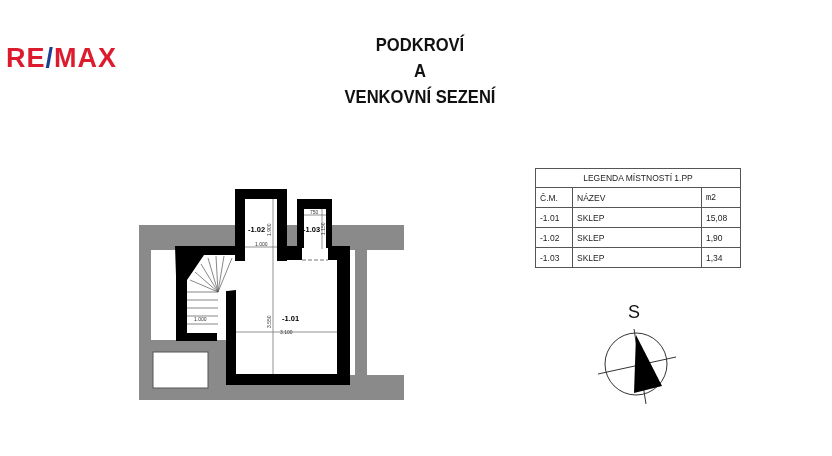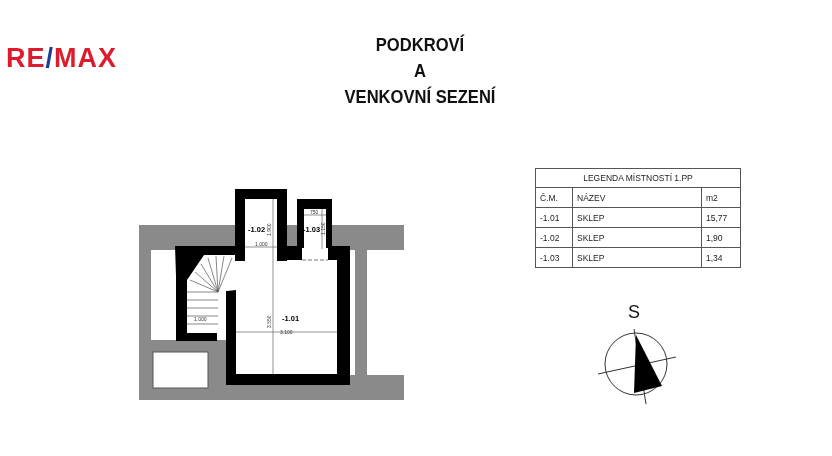--- a/index.html
+++ b/index.html
@@ -11,7 +11,7 @@
   .legend td, .legend th { border:1px solid #555; height:19px; padding:0 4px; font-weight:normal; }
   .legend th.head { text-align:center; height:18px; }
   .legend .c1 { width:28px; }
-  .legend .c3 { width:30px; }
+  .legend .c3 { width:30px;font-family:Liberation Mono, monospace; }
   .legend .center { text-align:left; }
   svg text { font-family:"Liberation Sans", sans-serif; }
 </style>

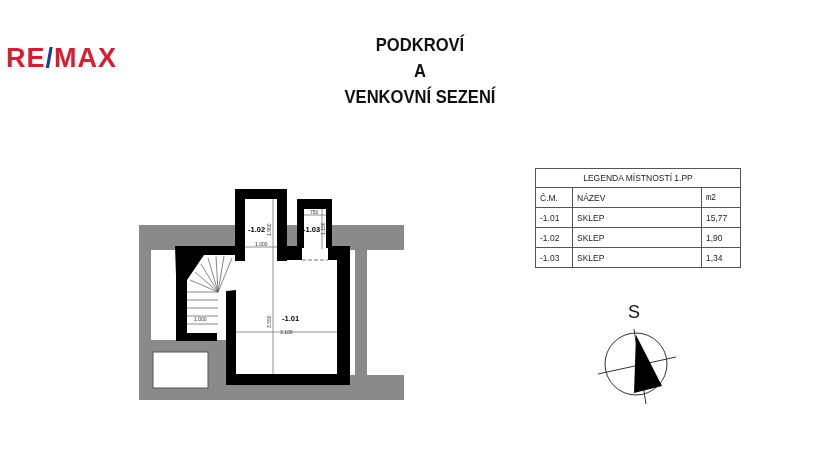--- a/index.html
+++ b/index.html
@@ -39,7 +39,7 @@
   <tr>
     <td>-1.01</td>
     <td>SKLEP</td>
-    <td>15,77</td>
+    <td>15,08</td>
   </tr>
   <tr>
     <td>-1.02</td>

